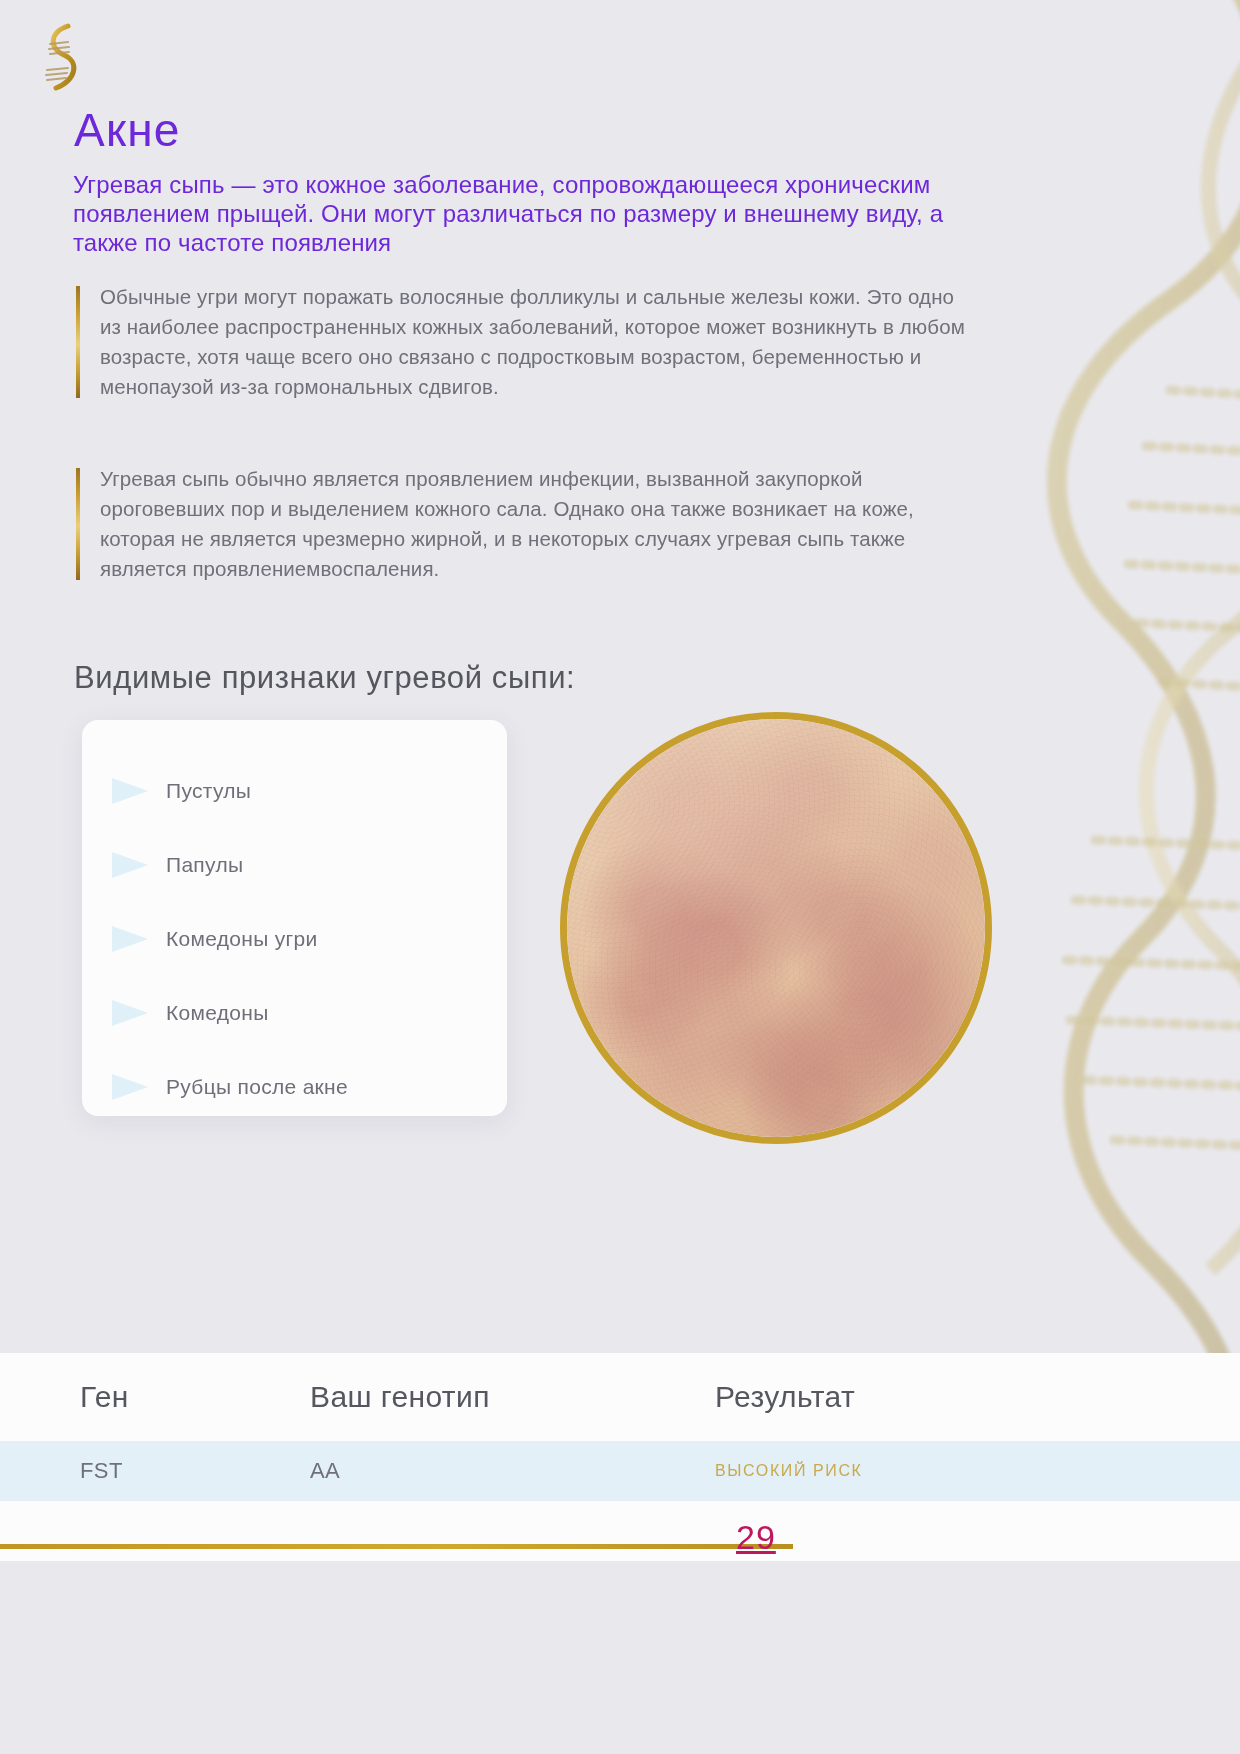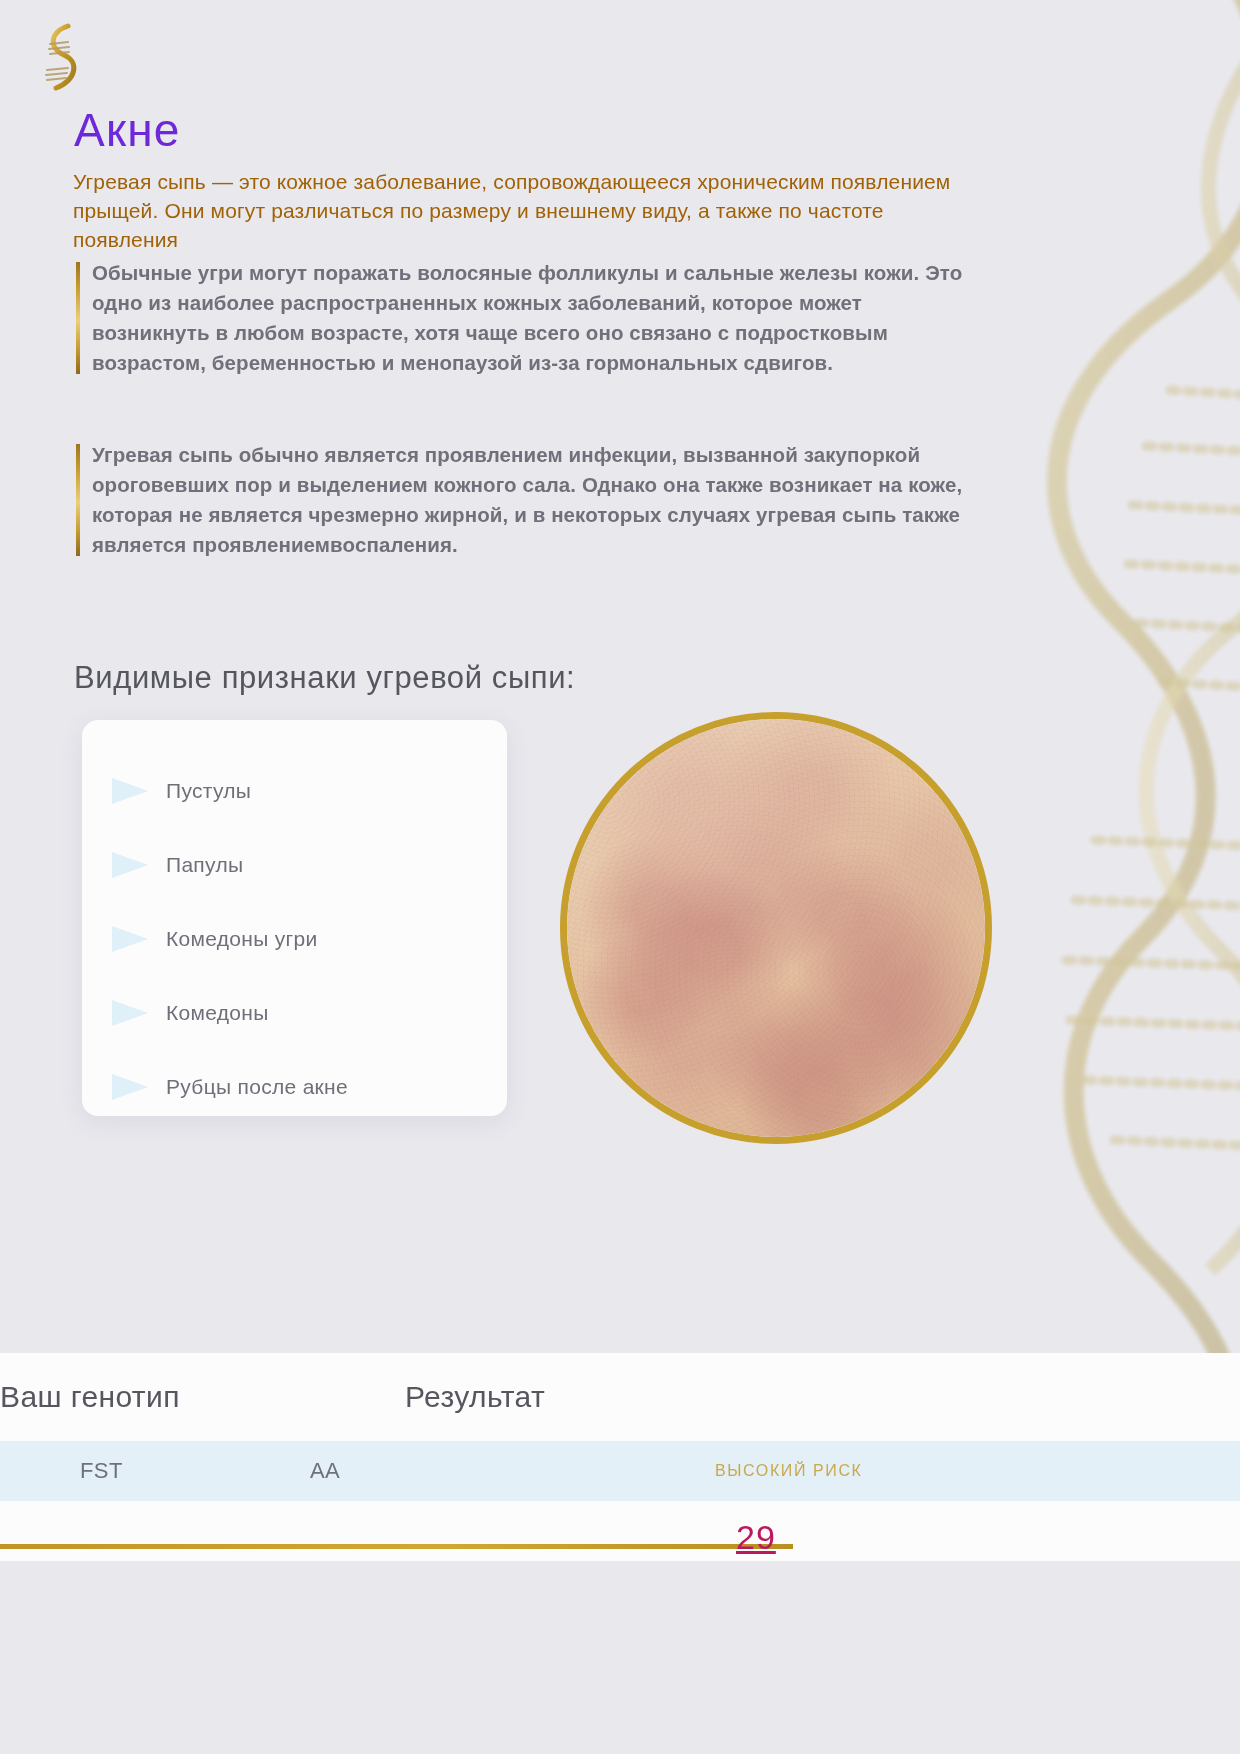--- a/index.html
+++ b/index.html
@@ -38,7 +38,7 @@
   
   .intro{
     position:absolute;left:73px;top:146px;width:890px;
-    font-size:21px;font-weight:300;color:#a16207;
+    font-size:24px;font-weight:300;color:#6d28d9;
     line-height:29px;letter-spacing:.15px;
   }
 

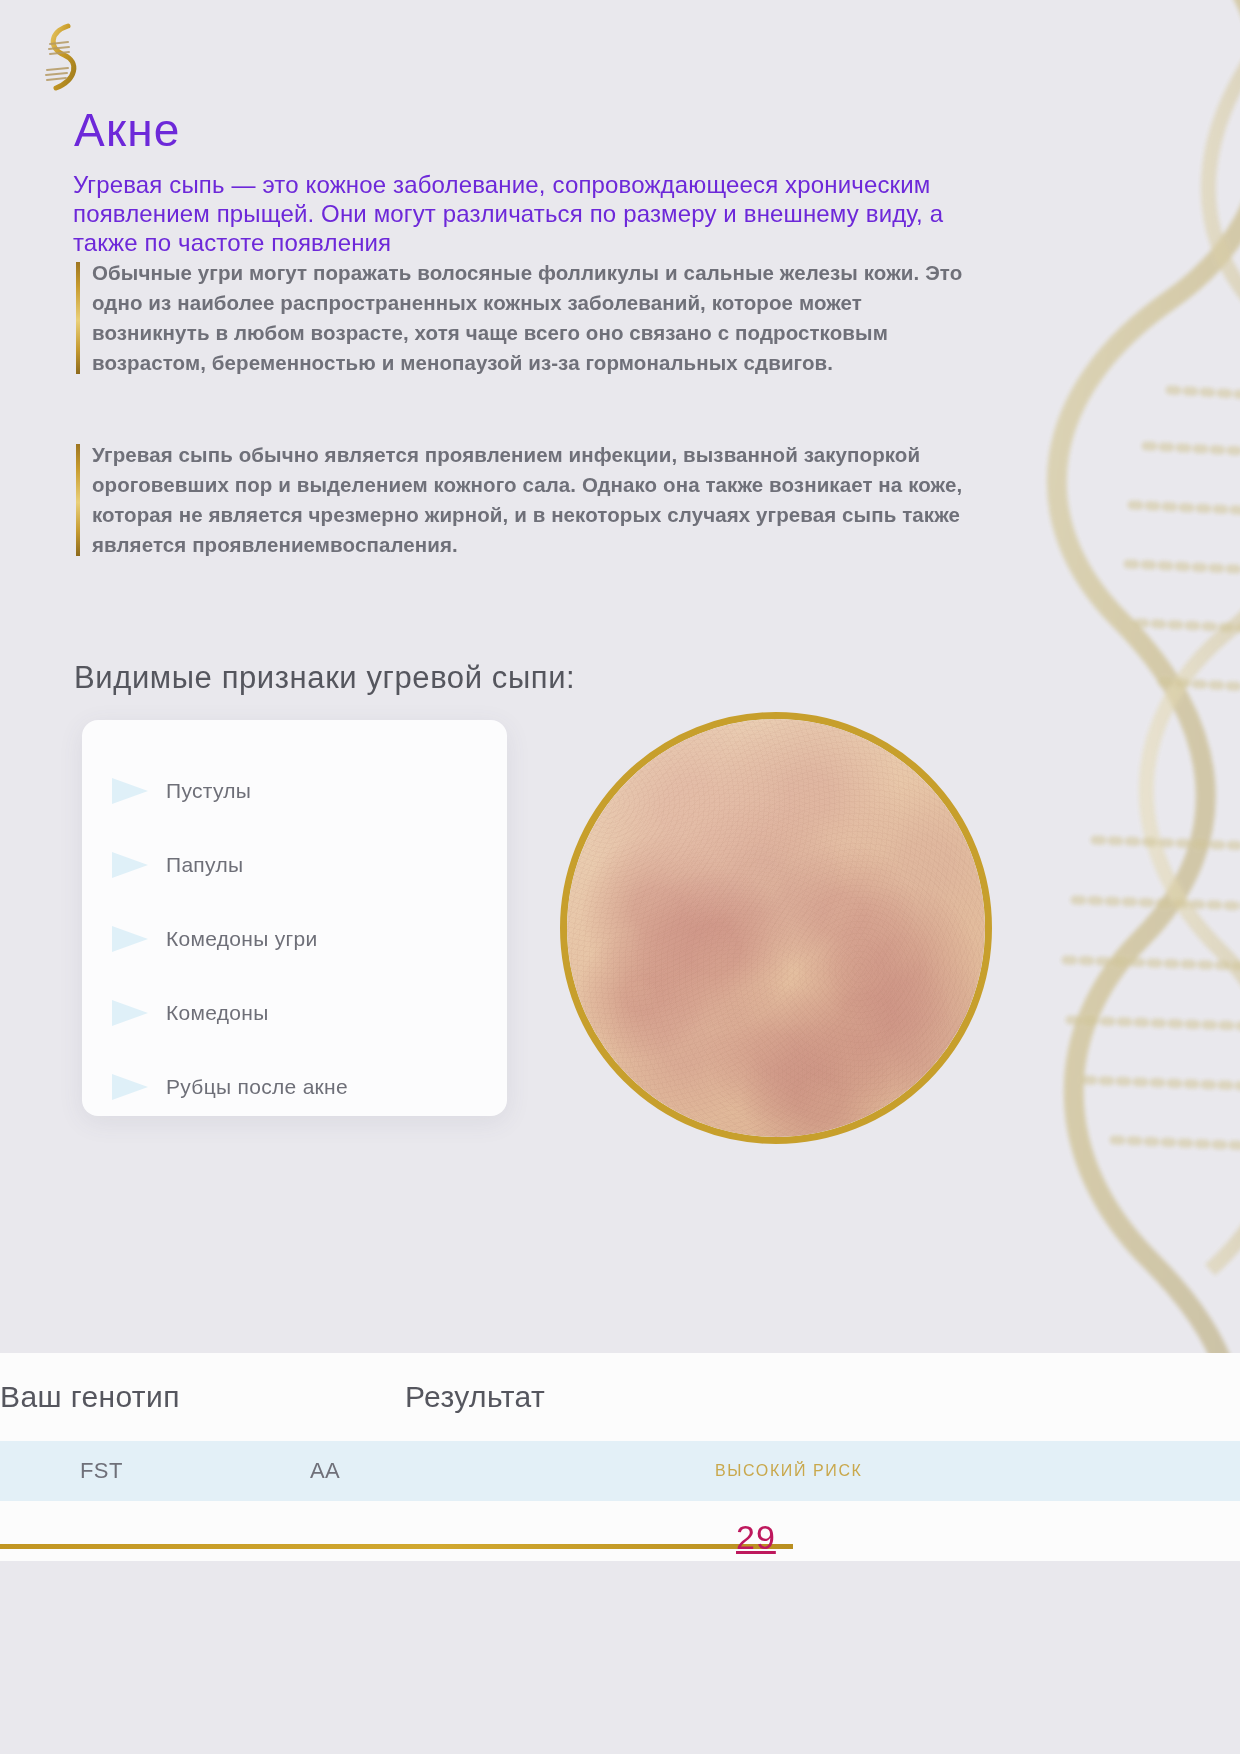--- a/index.html
+++ b/index.html
@@ -45,9 +45,9 @@
   
   .quote{
     position:absolute;left:76px;width:880px;
-    padding-left:16px;
-    font-size:20.5px;font-weight:700;color:#6f7079;
-    line-height:30px;letter-spacing:.1px;
+    padding-left:24px;
+    font-size:20.5px;font-weight:400;color:#6f7079;
+    line-height:30px;letter-spacing:.1px;margin-top:24px;
   }
   .quote::before{
     content:"";position:absolute;left:0;top:4px;bottom:4px;width:4px;

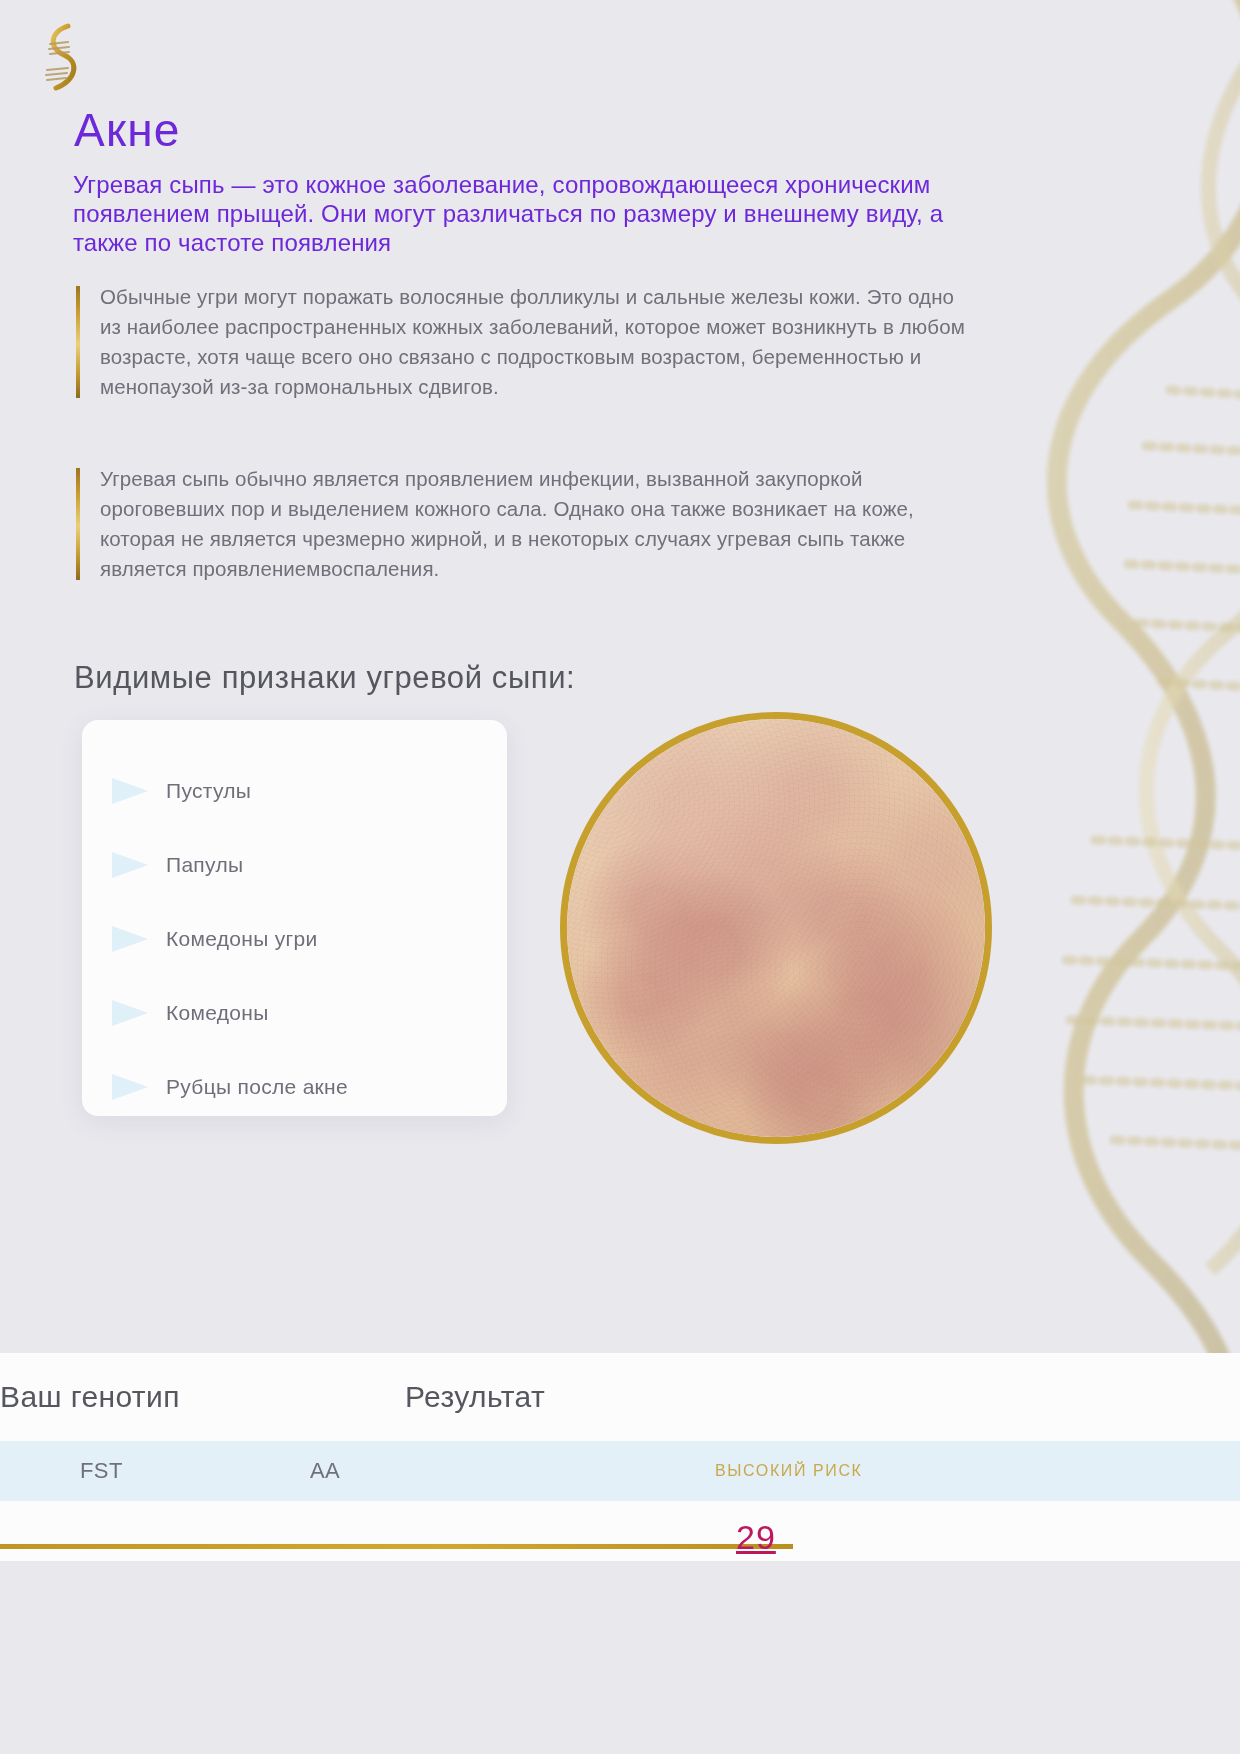--- a/index.html
+++ b/index.html
@@ -286,6 +286,7 @@
 
   <div class="results-table">
     <div class="tbl-row tbl-head">
+      <div class="col-gene th">Ген</div>
       <div class="col-genotype th">Ваш генотип</div>
       <div class="col-result th">Результат</div>
     </div>

